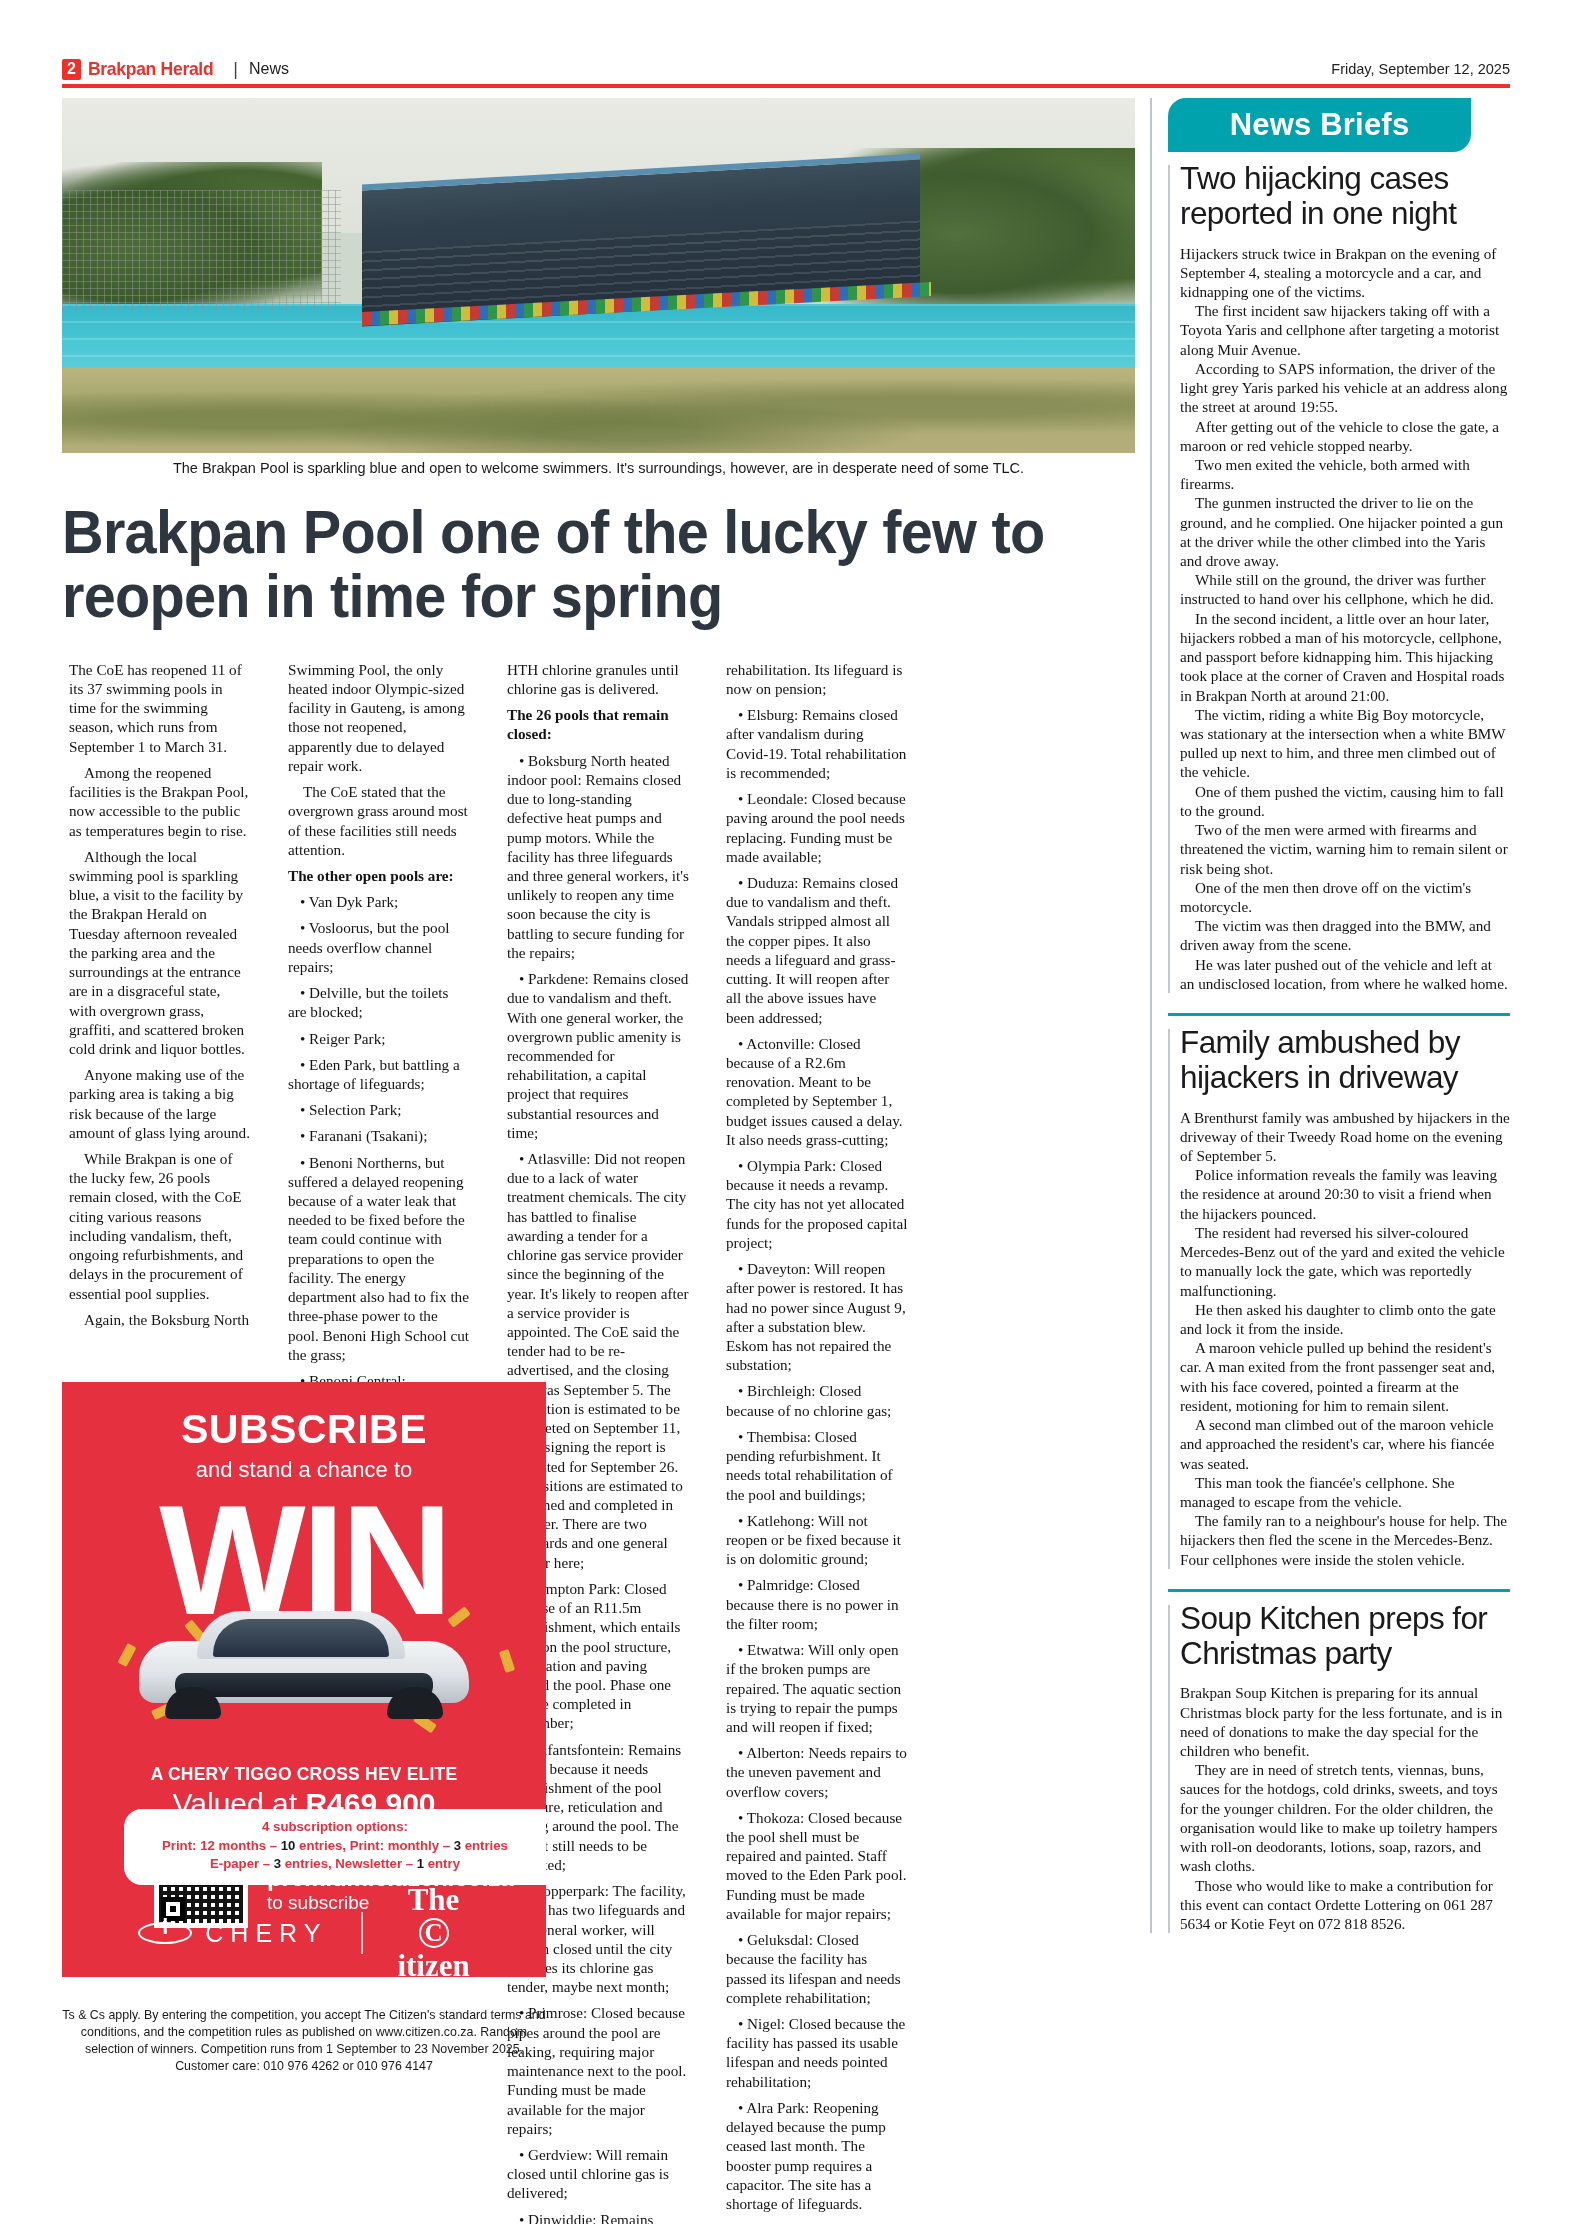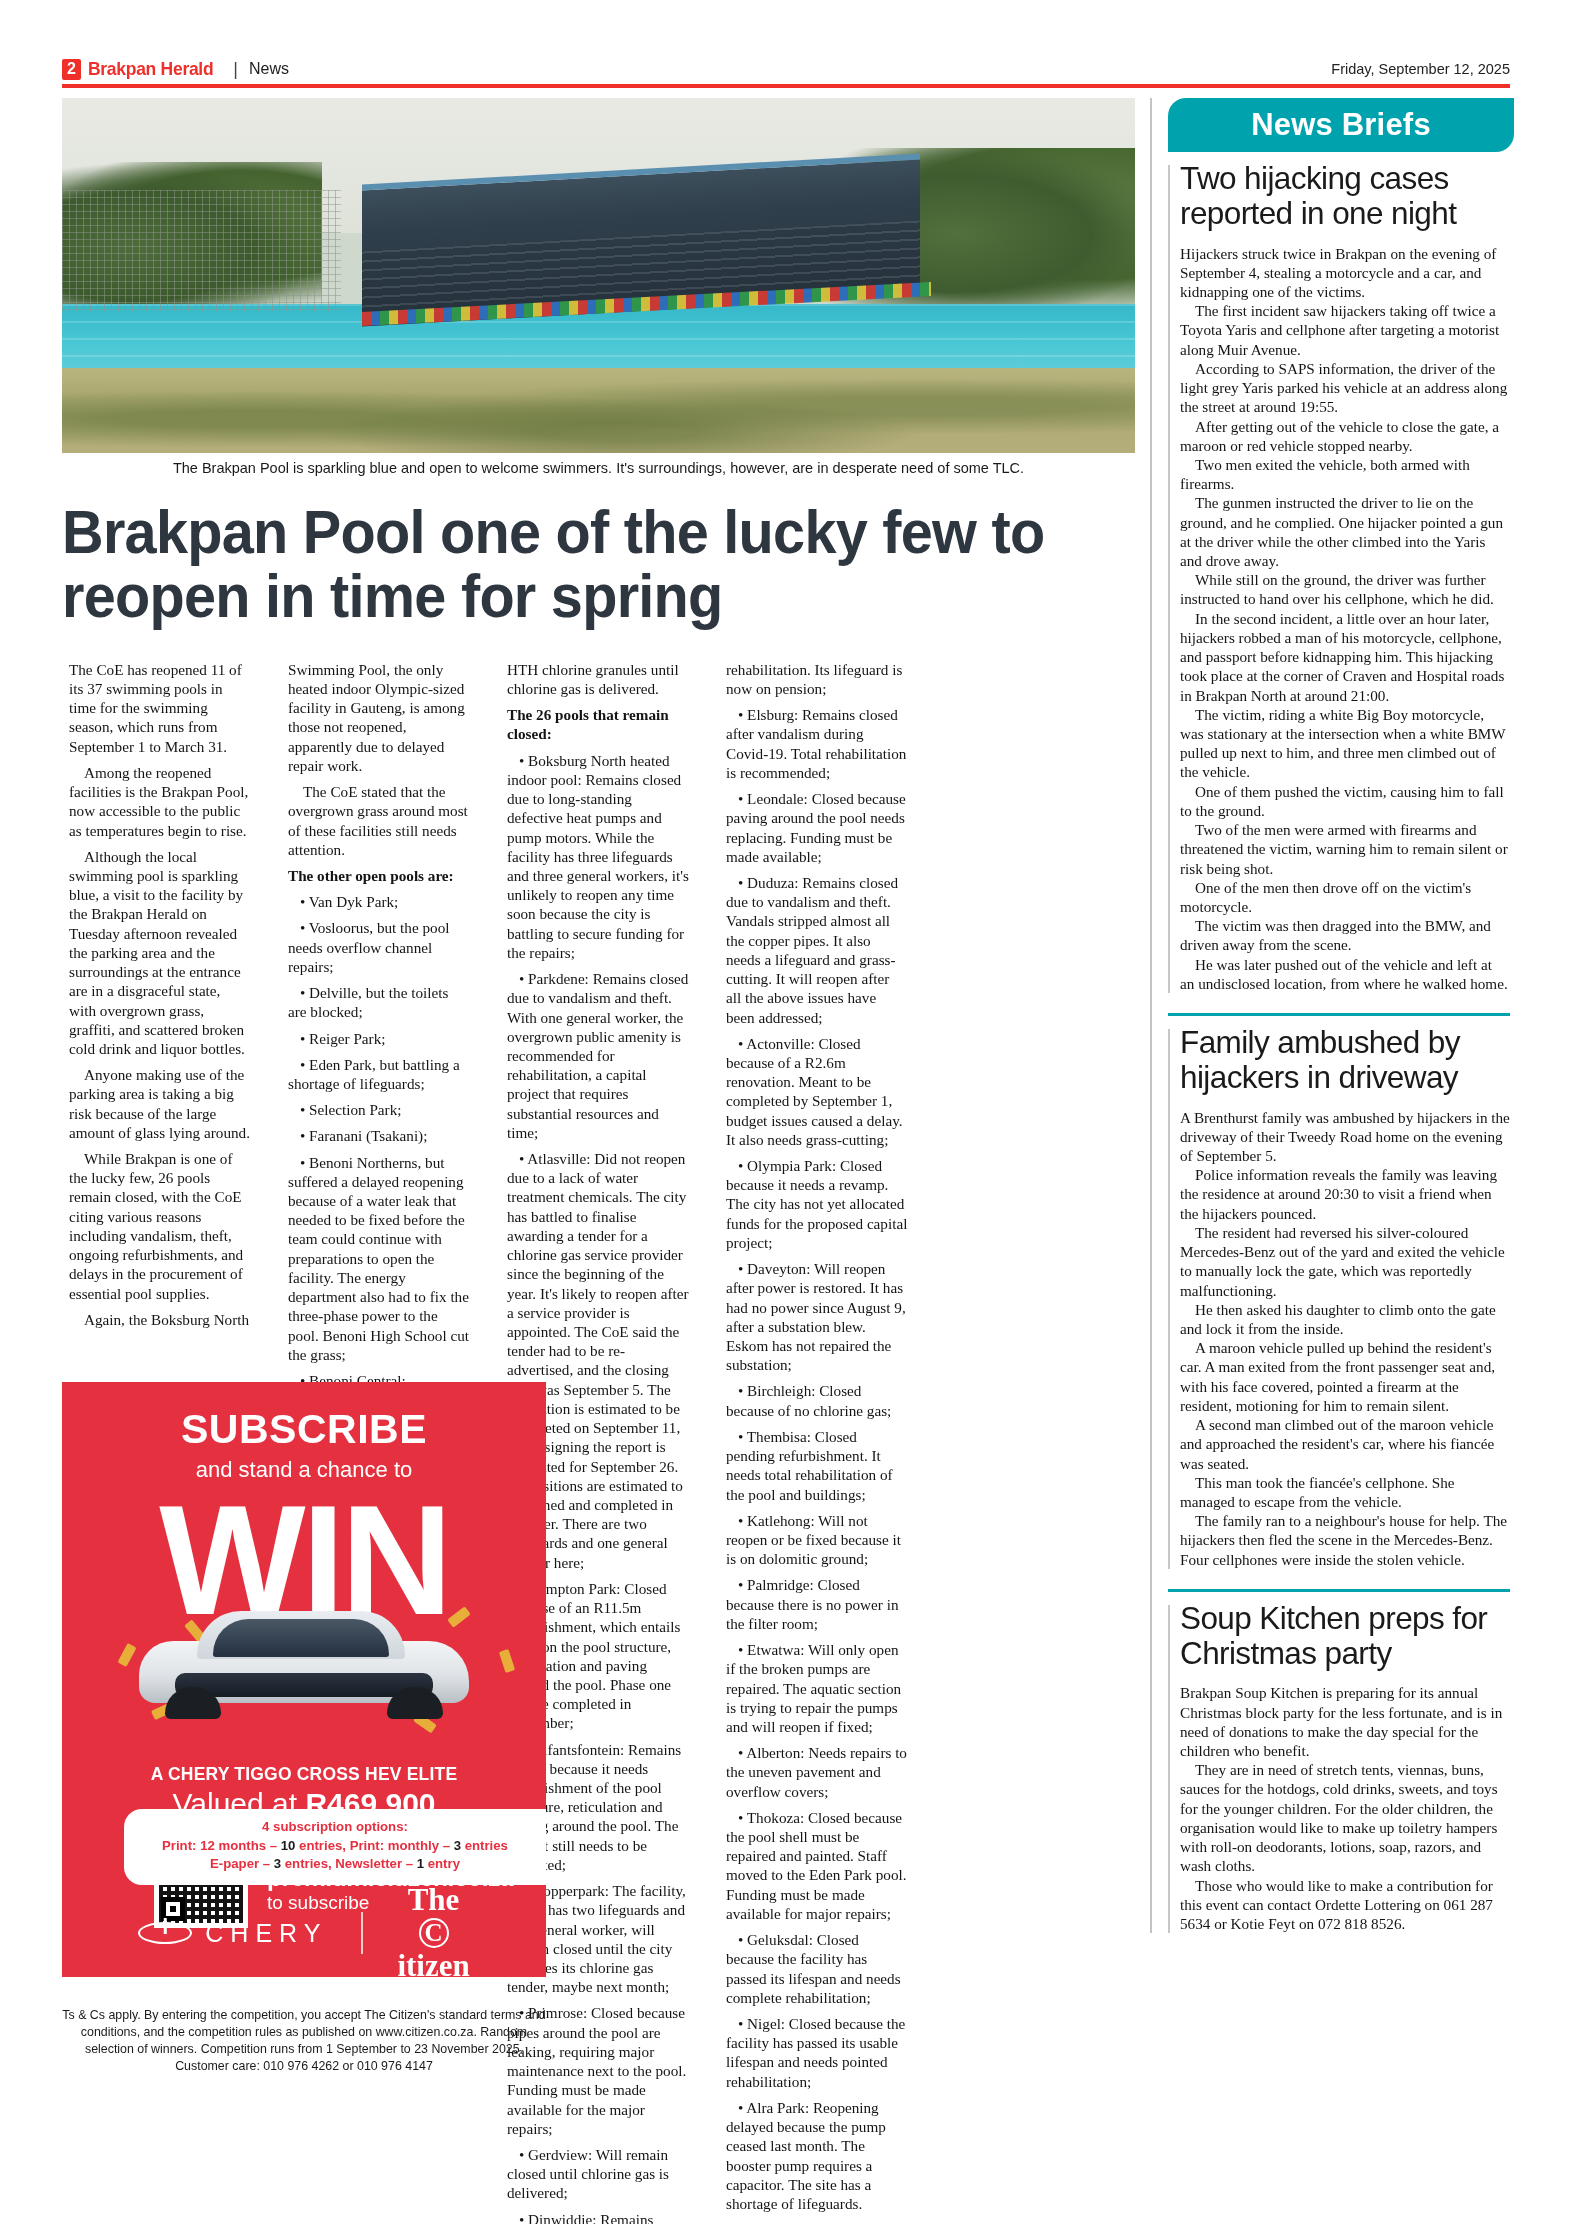--- a/index.html
+++ b/index.html
@@ -250,7 +250,7 @@
   .sb-rule { position: absolute; left: -18px; top: 0; bottom: 0; width: 2px;
              background: #bfc5c9; }
   .briefs-banner {
-    width: 346px; height: 54px; background: #00a3ad; color: #fff;
+    width: 303px; height: 54px; background: #00a3ad; color: #fff;
     border-radius: 18px 0 18px 0;
     display: flex; align-items: center; justify-content: center;
     font-family: "Liberation Sans", sans-serif; font-weight: 700;

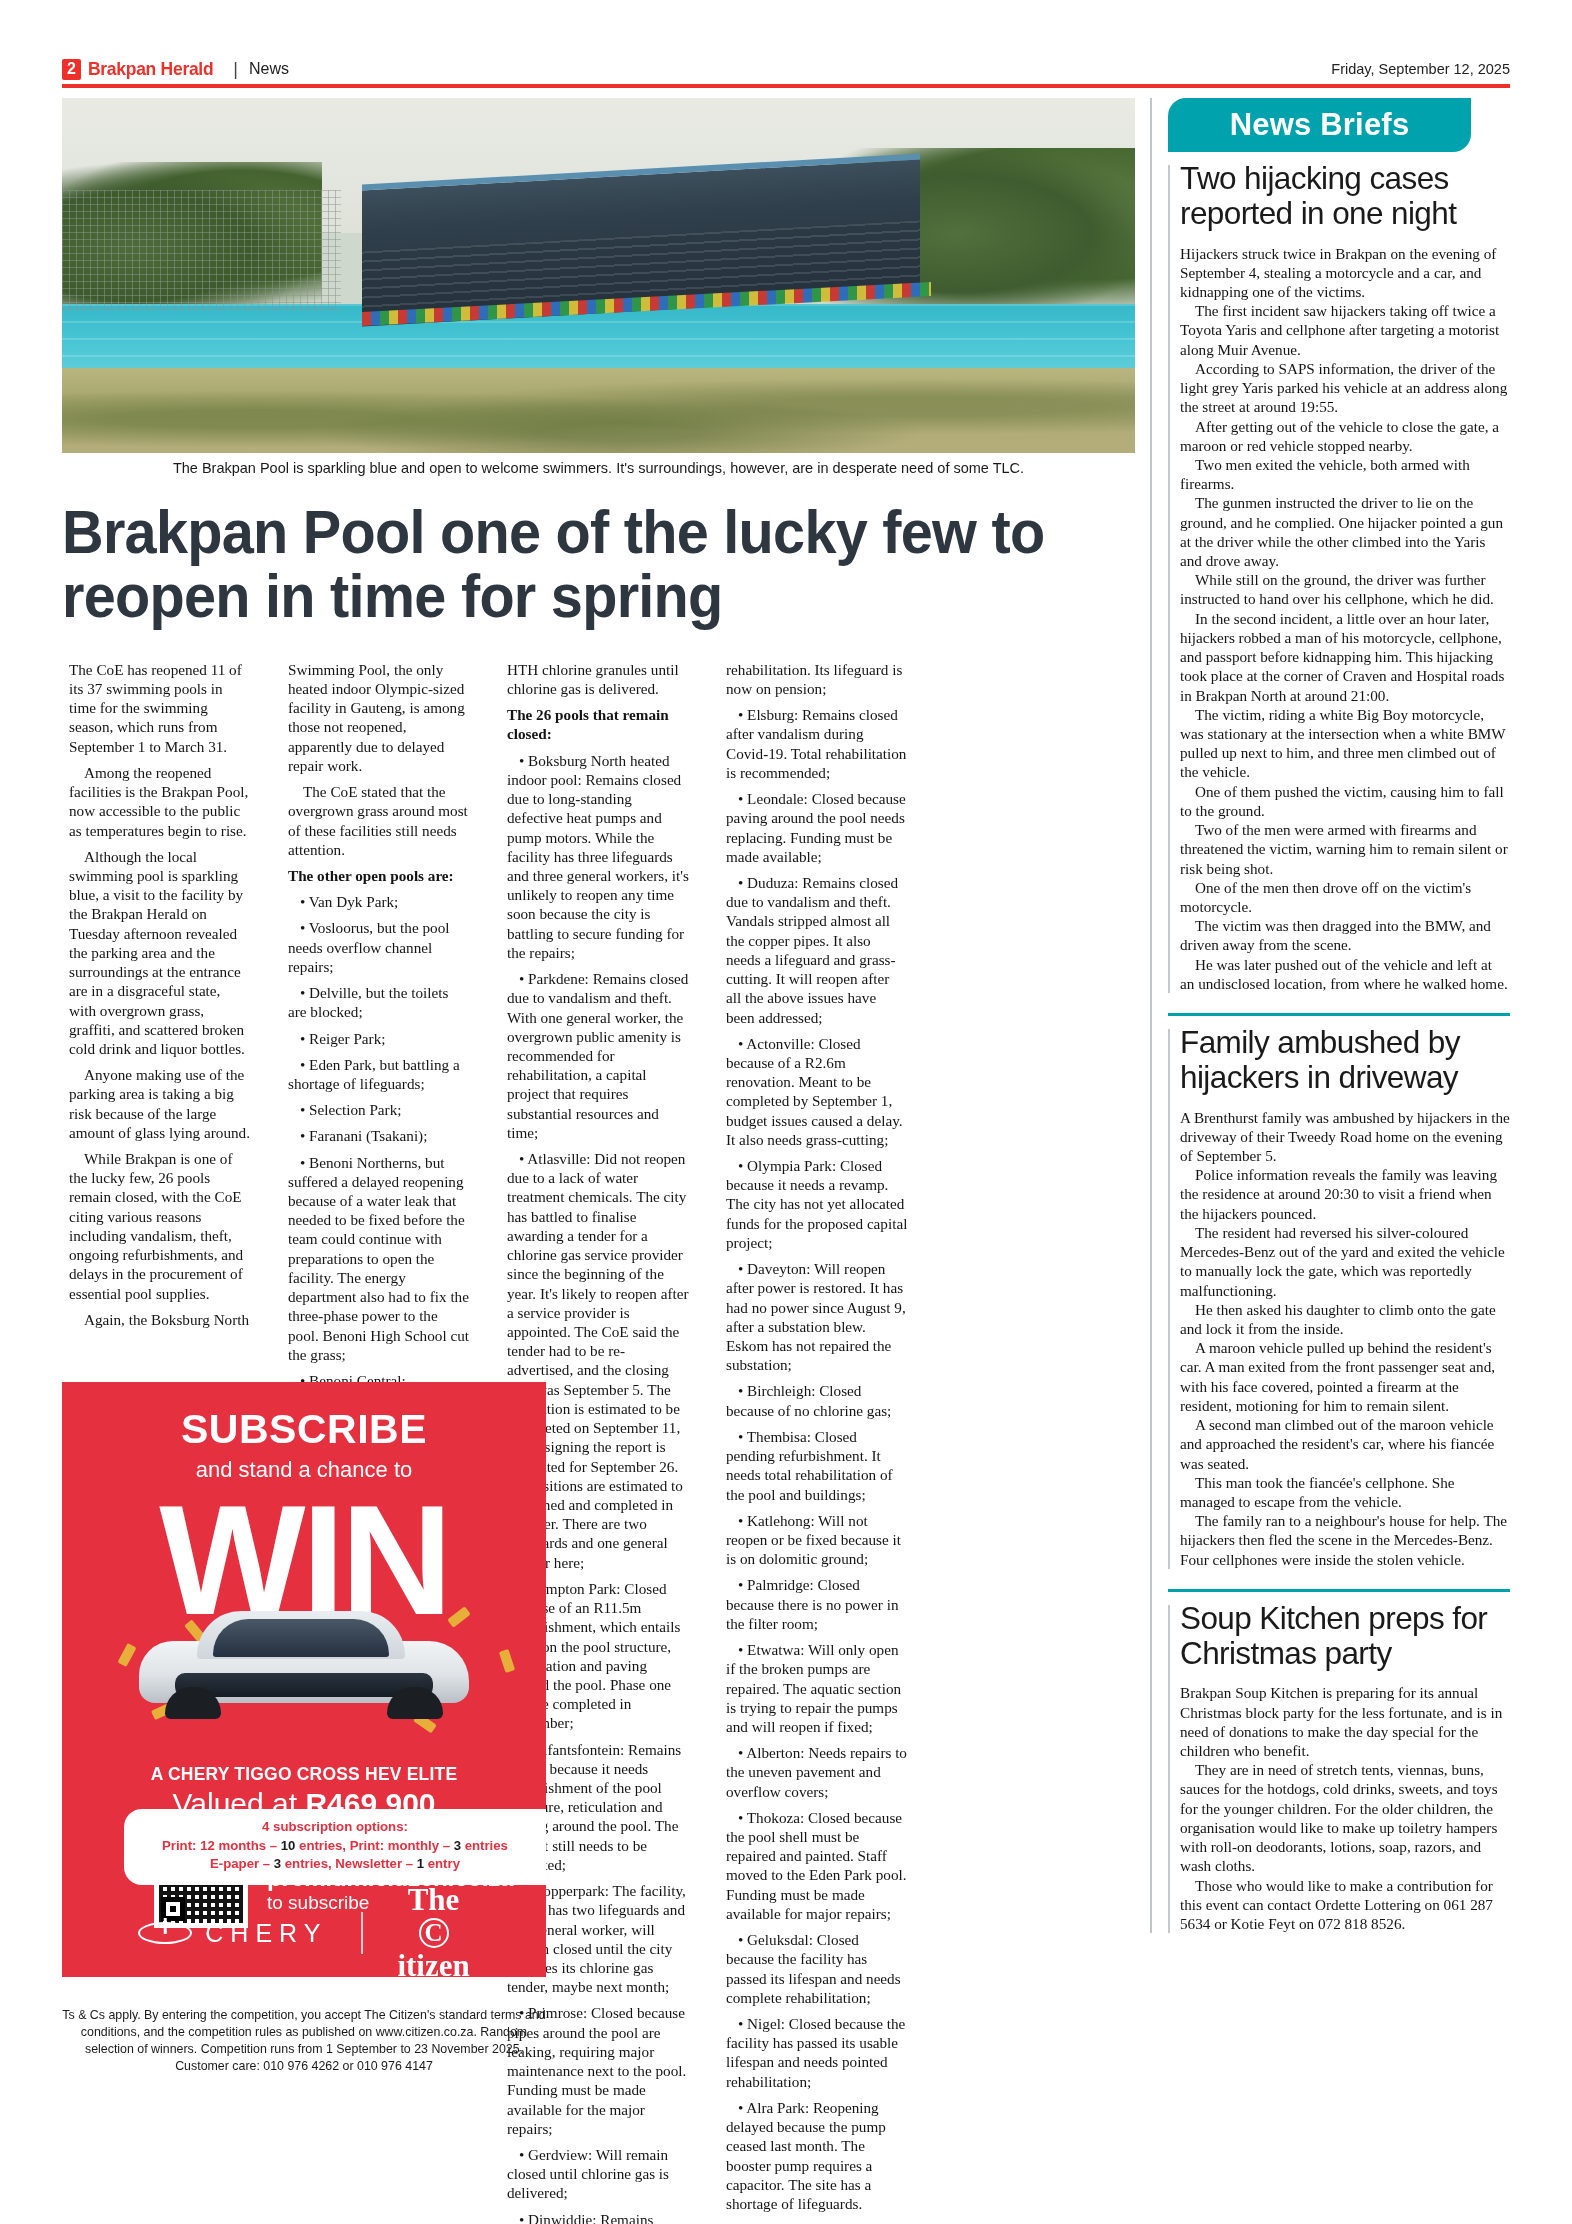--- a/index.html
+++ b/index.html
@@ -439,7 +439,7 @@
           <div class="sb-head">Two hijacking cases reported in one night</div>
           <div class="sb-body">
             <p>Hijackers struck twice in Brakpan on the evening of September 4, stealing a motorcycle and a car, and kidnapping one of the victims.</p>
-            <p class="ind">The first incident saw hijackers taking off twice a Toyota Yaris and cellphone after targeting a motorist along Muir Avenue.</p>
+            <p class="ind">The first incident saw hijackers taking off with a Toyota Yaris and cellphone after targeting a motorist along Muir Avenue.</p>
             <p class="ind">According to SAPS information, the driver of the light grey Yaris parked his vehicle at an address along the street at around 19:55.</p>
             <p class="ind">After getting out of the vehicle to close the gate, a maroon or red vehicle stopped nearby.</p>
             <p class="ind">Two men exited the vehicle, both armed with firearms.</p>

